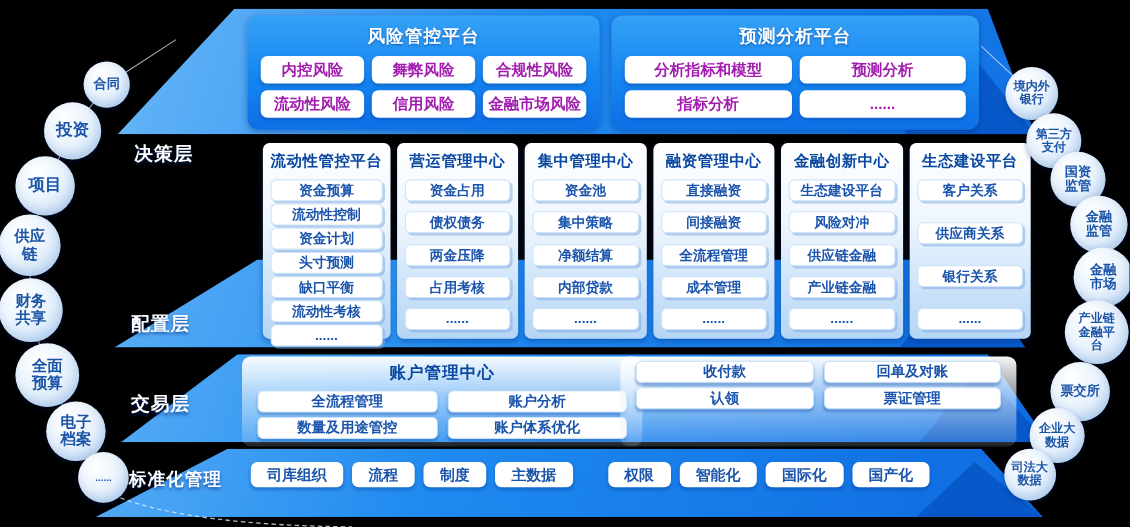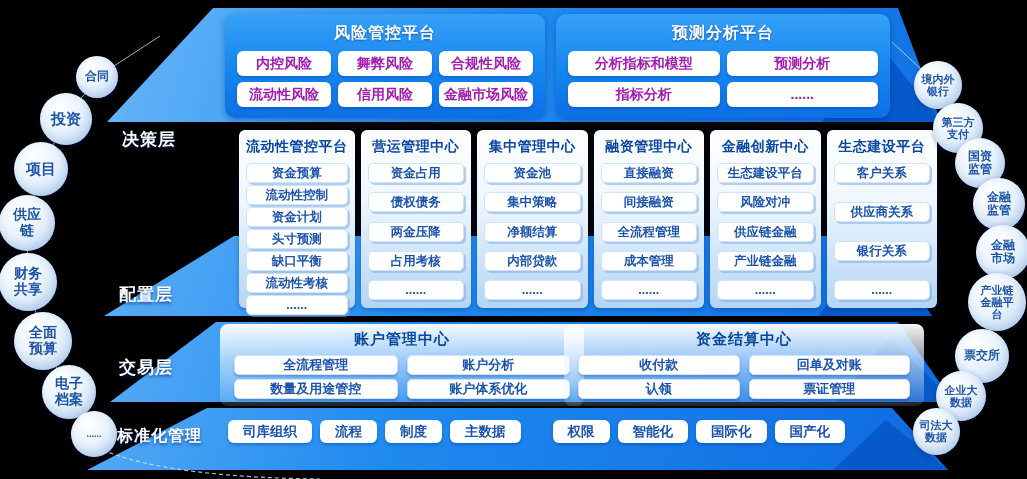--- a/index.html
+++ b/index.html
@@ -181,7 +181,6 @@
       </div>
   </div>
   <div class="trans" style="left:564px;top:324px;width:332px;height:72px;">
-    <div class="trans-title">资金结算中心</div>
     <div class="trans-grid" id="trans-grid-1">
         <div class="tpill">收付款</div>
         <div class="tpill">回单及对账</div>

